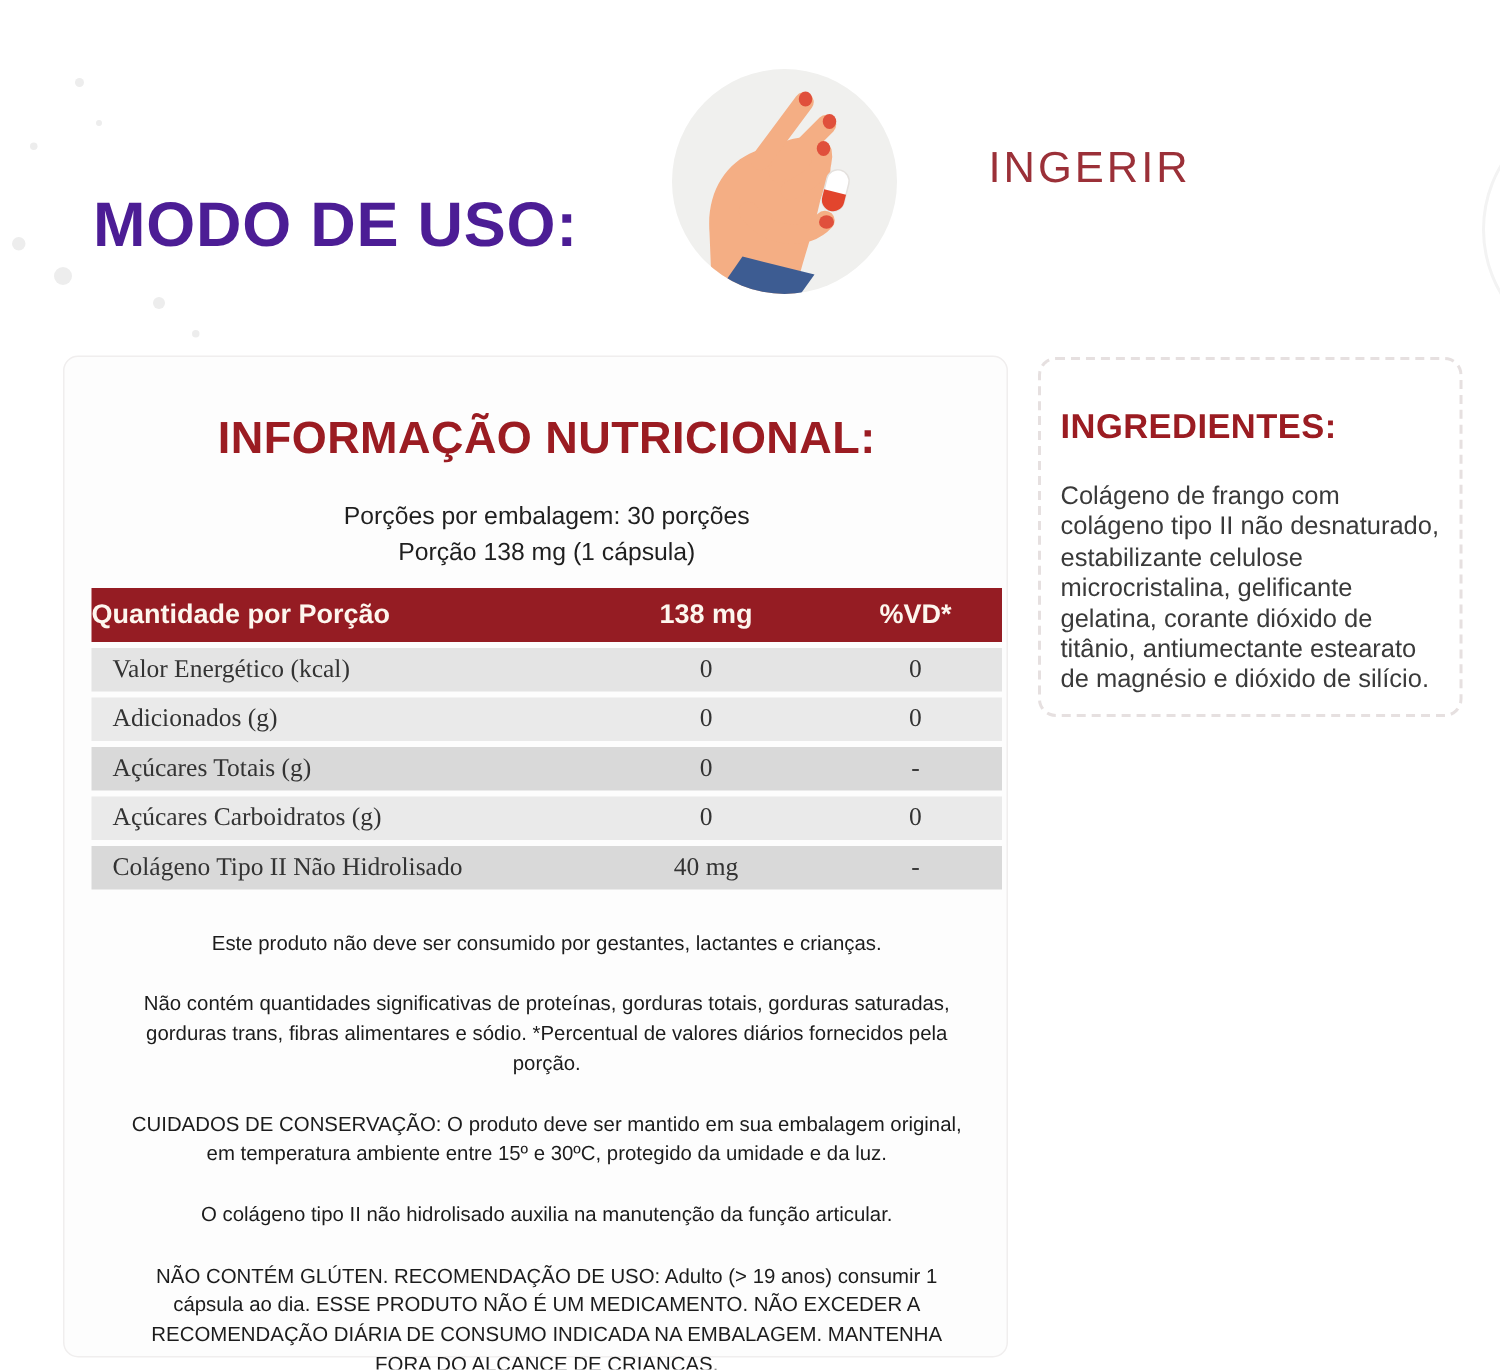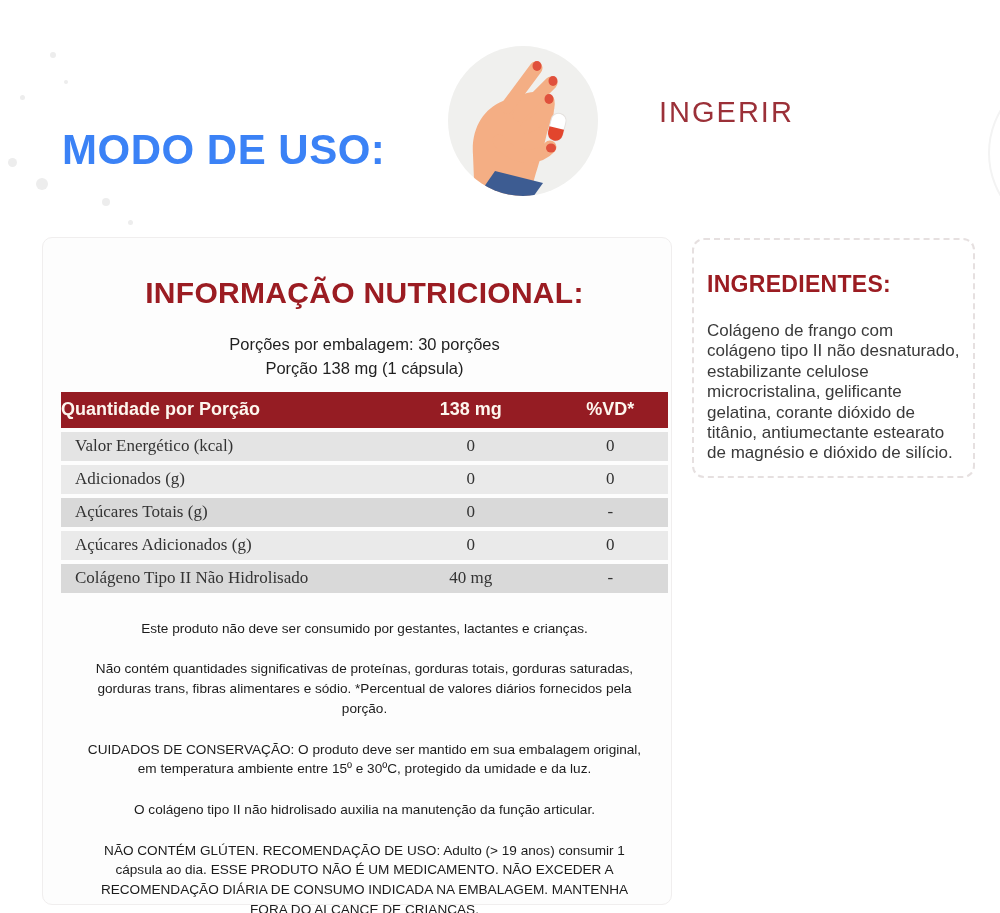--- a/index.html
+++ b/index.html
@@ -22,7 +22,7 @@
   .usage-heading {
     position:absolute; left:62px; top:98px;
     font-size:42px; font-weight:800; letter-spacing:0.5px;
-    color:#3b82f6;
+    color:#4c1d95;
   }
   .usage-figure {
     position:absolute; left:447px; top:45px;

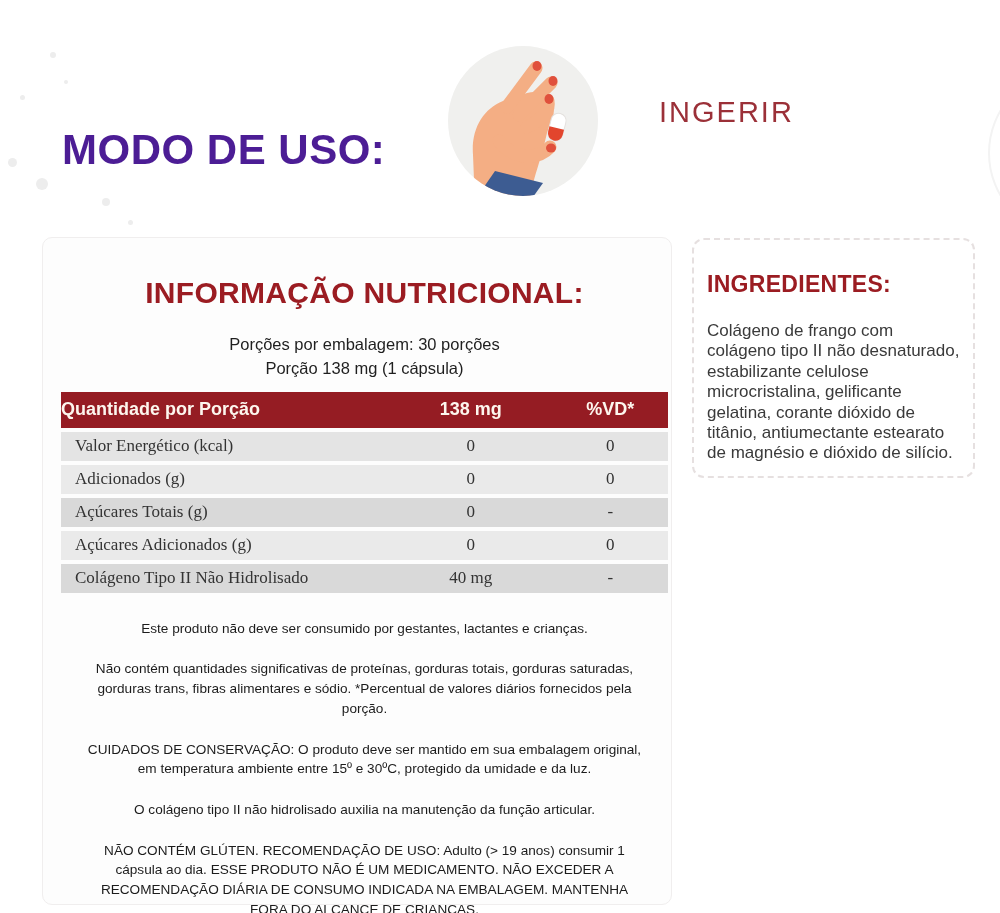--- a/index.html
+++ b/index.html
@@ -176,7 +176,7 @@
       <div class="col-vd">-</div>
     </div>
     <div class="t-row shade-light">
-      <div class="col-name">Açúcares Adicionados (g)</div>
+      <div class="col-name">Açúcares Carboidratos (g)</div>
       <div class="col-amount">0</div>
       <div class="col-vd">0</div>
     </div>

